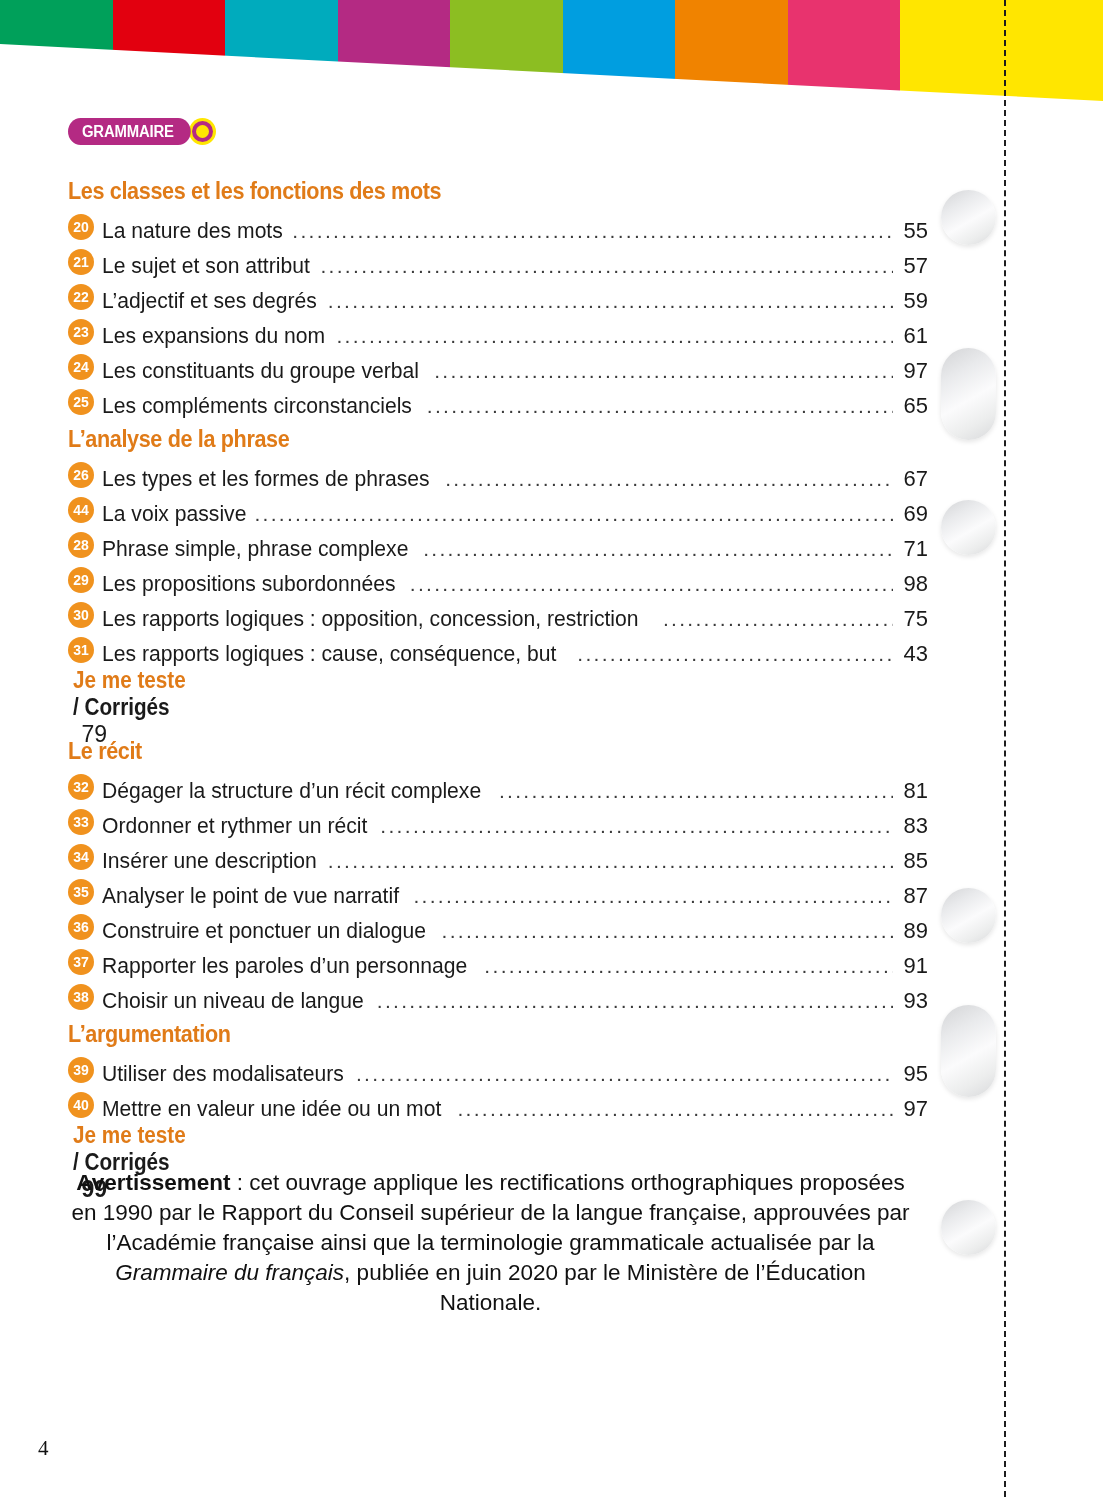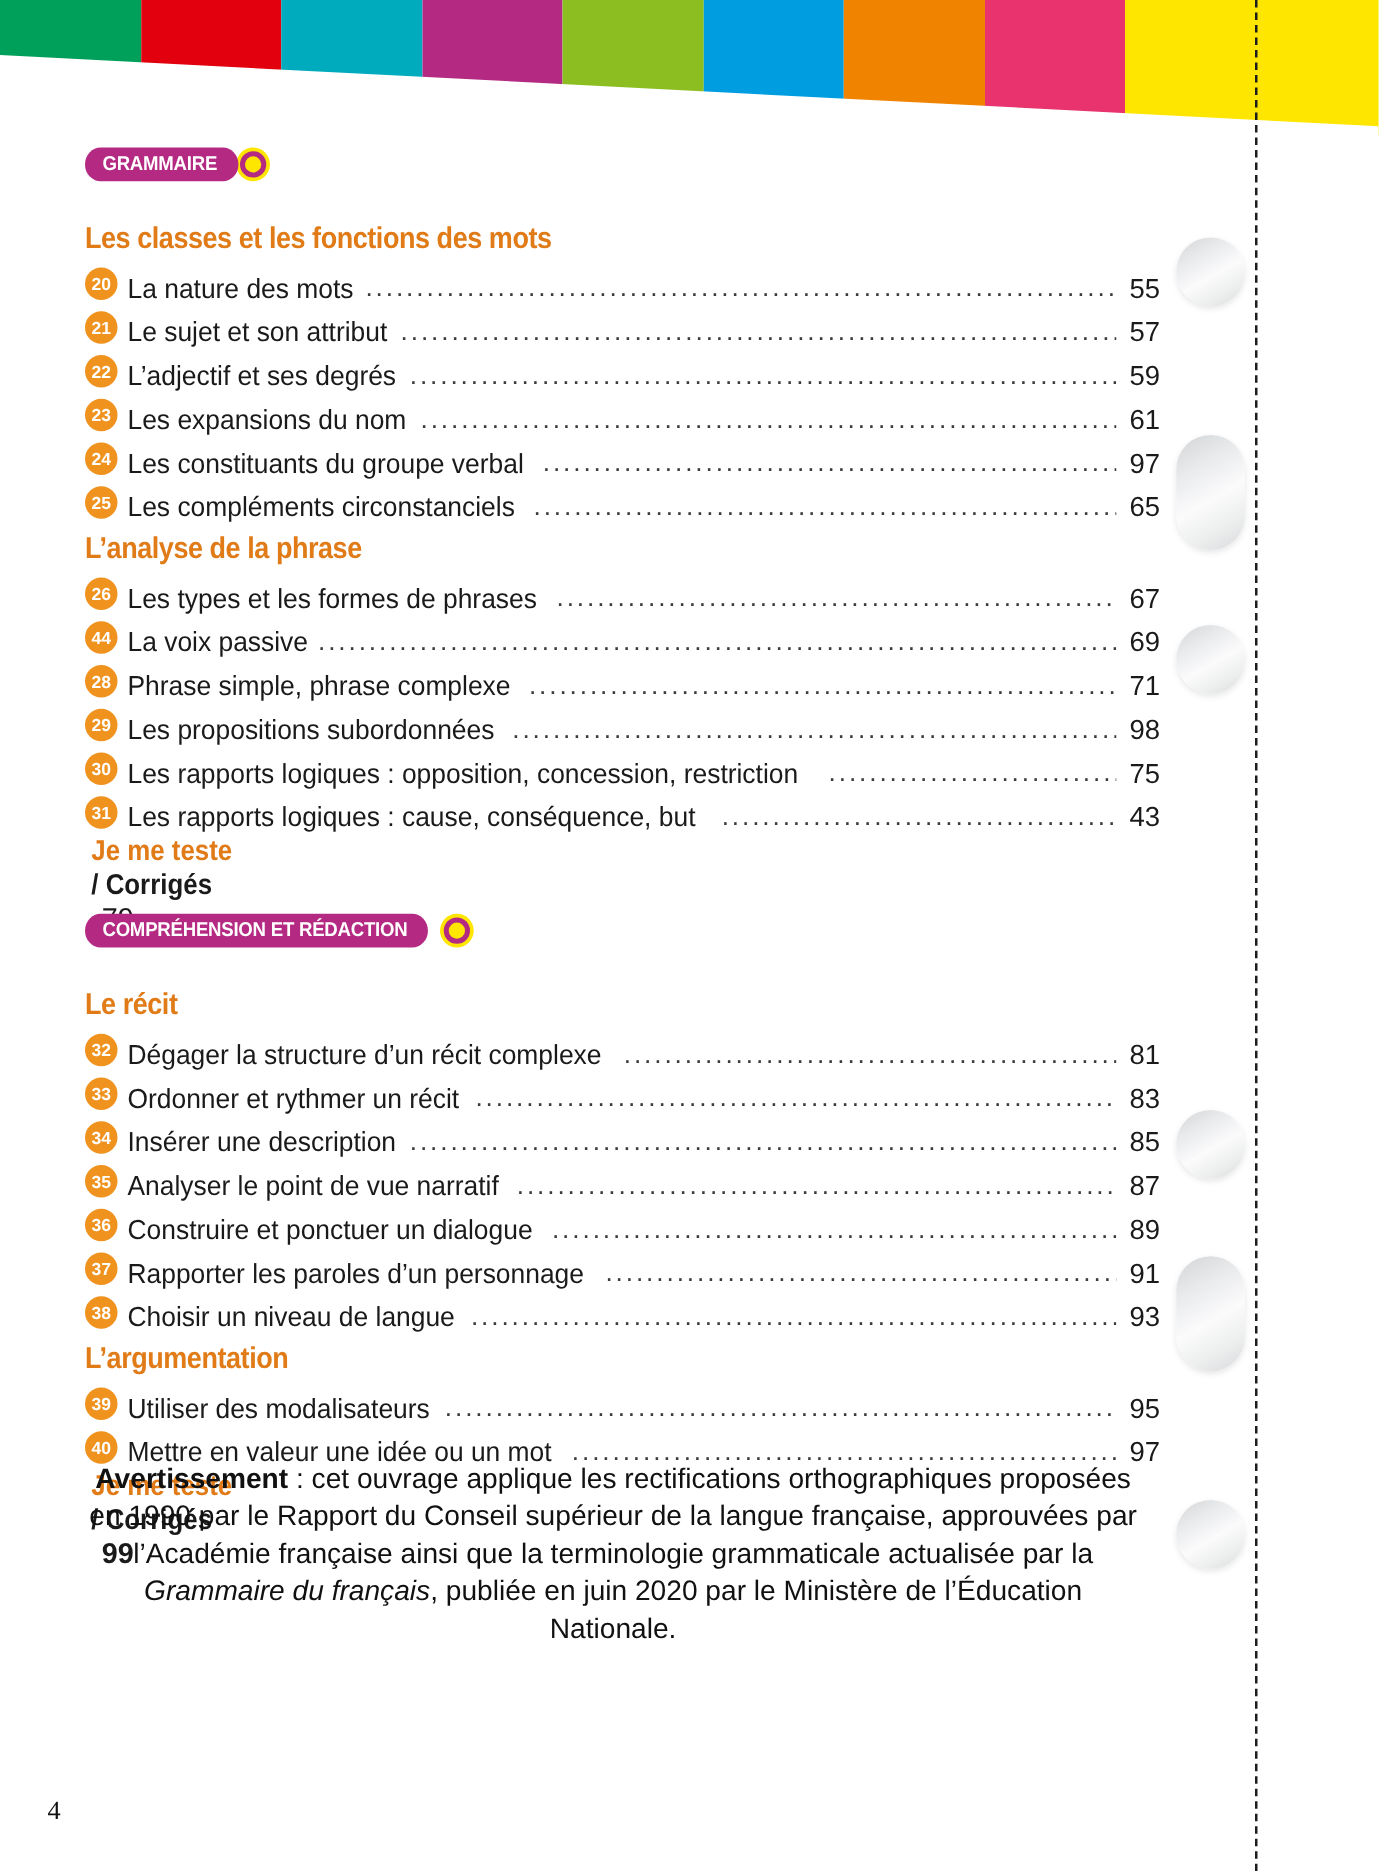--- a/index.html
+++ b/index.html
@@ -316,7 +316,7 @@
       <span class="t-black">/ Corrigés</span>
       <span class="leader" style="font-weight: 400;">...........................................................................................................................................................</span>
       <span class="page-num" style="font-weight: 400;">79</span>
-    </div><div class="block-gap"></div><div class="badge-wrap"><span class="badge-dot"></span><span class="badge-pill">COMPRÉHENSION ET RÉDACTION</span><span class="badge-tail"></span></div><div class="sub-heading">Le récit</div><div class="toc-row">
+    </div><div class="block-gap"></div><div class="sub-heading">Le récit</div><div class="toc-row">
       <span class="num-badge">32</span>
       <span class="toc-label">Dégager la structure d’un récit complexe</span>
       <span class="leader">...........................................................................................................................................................</span>

